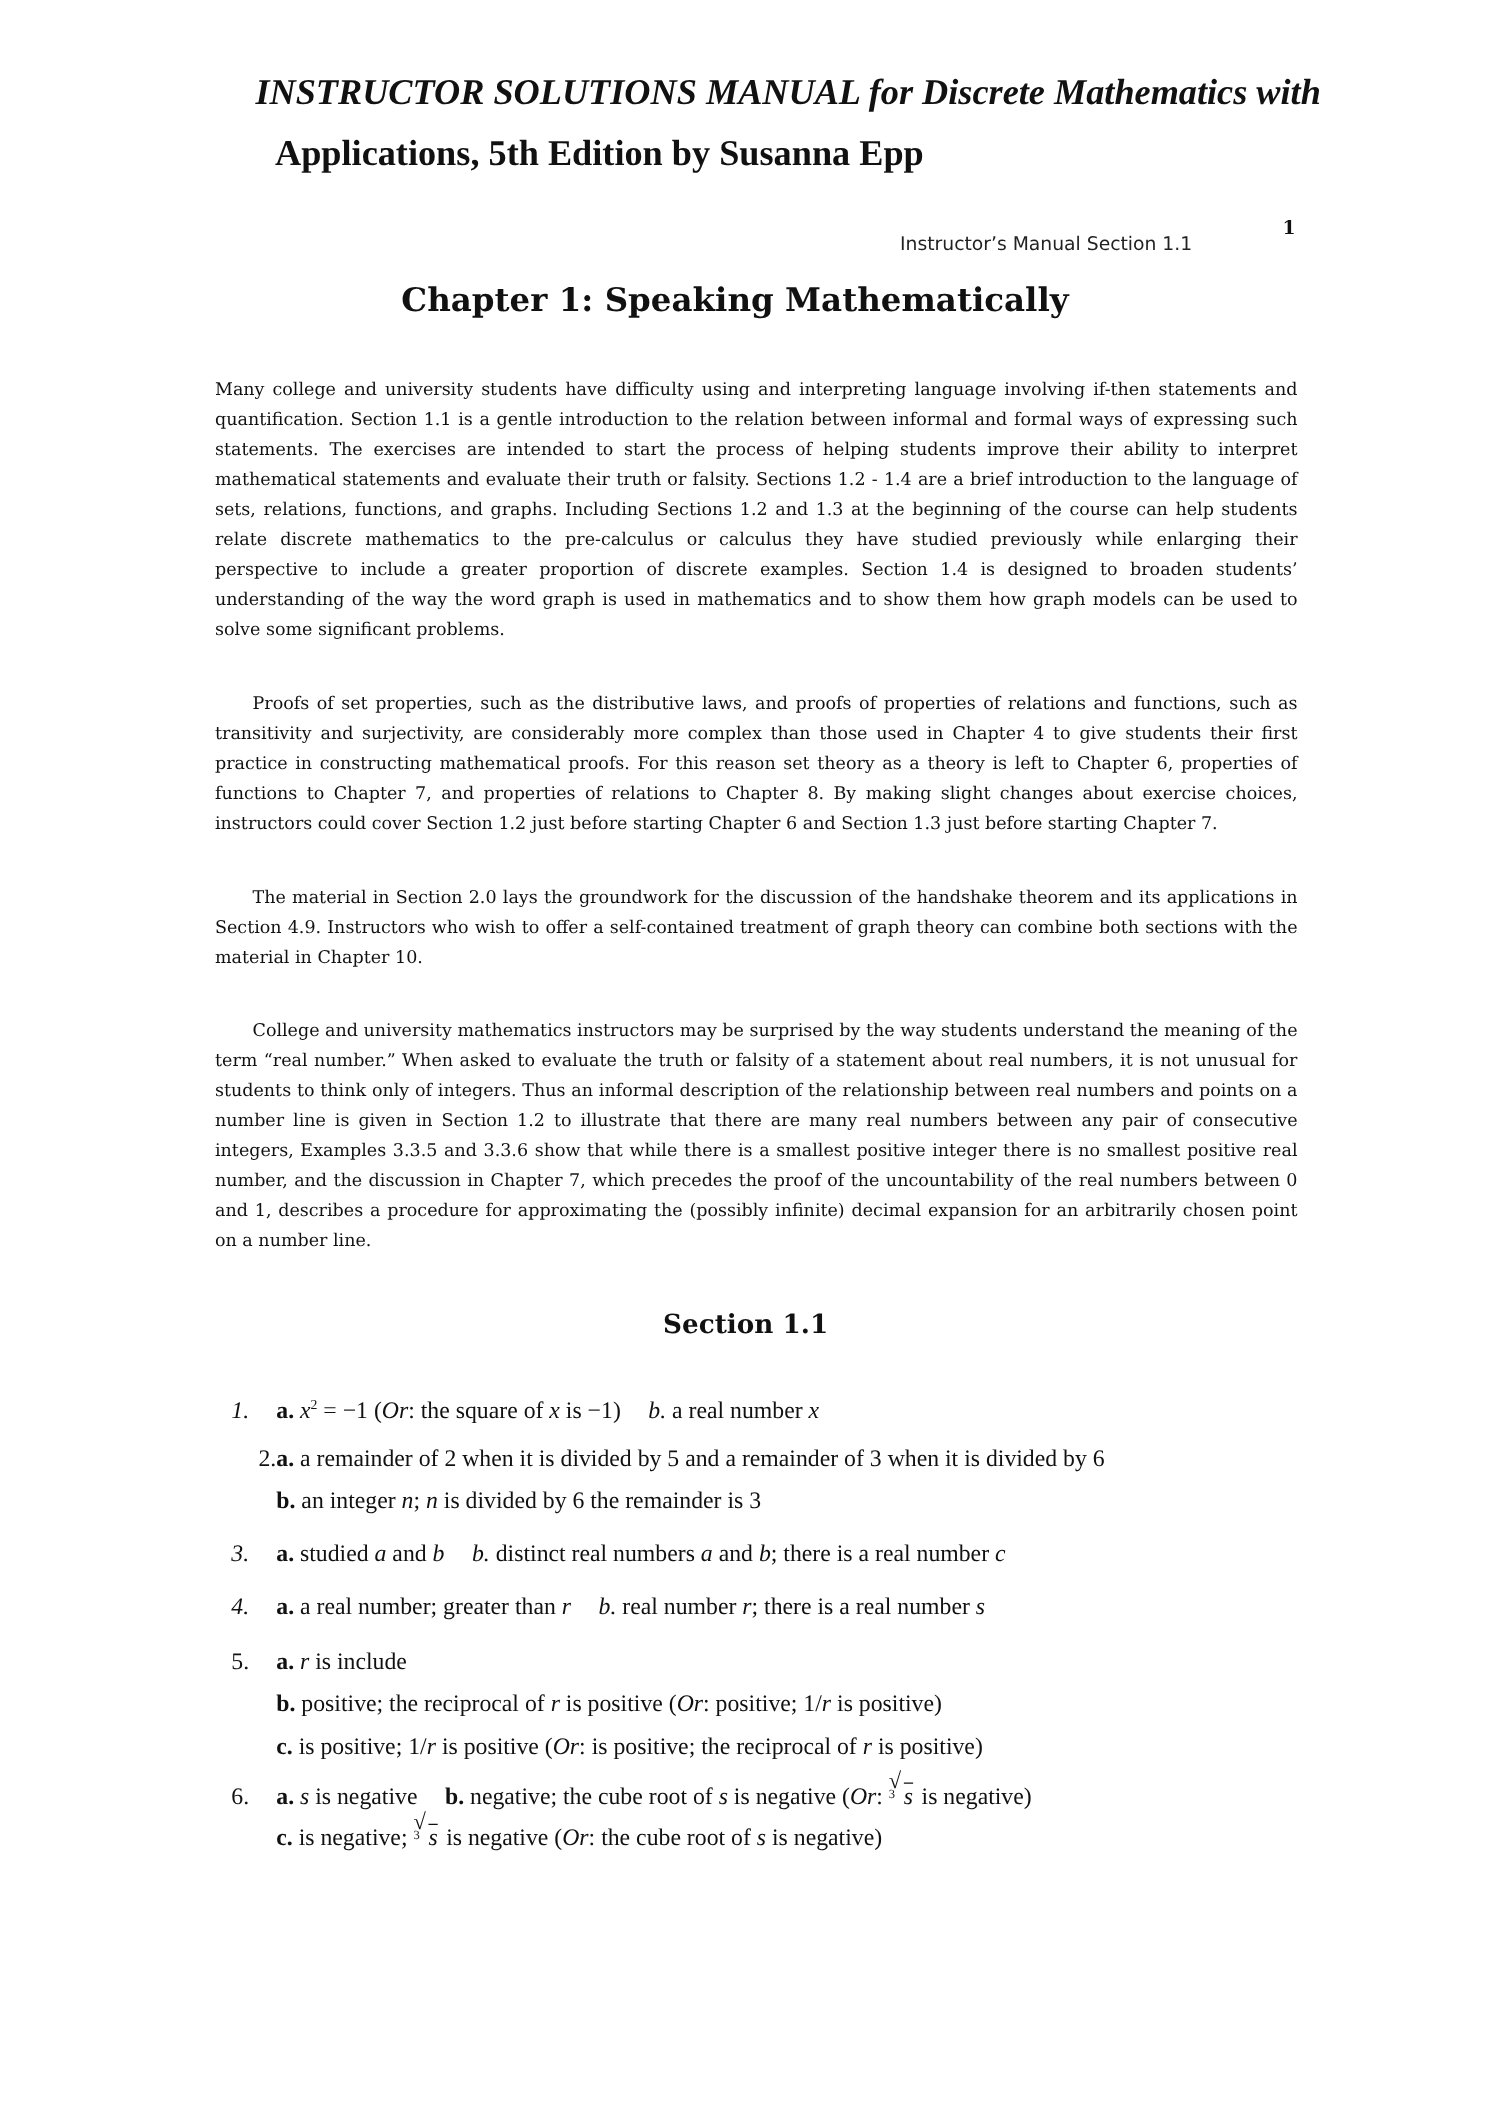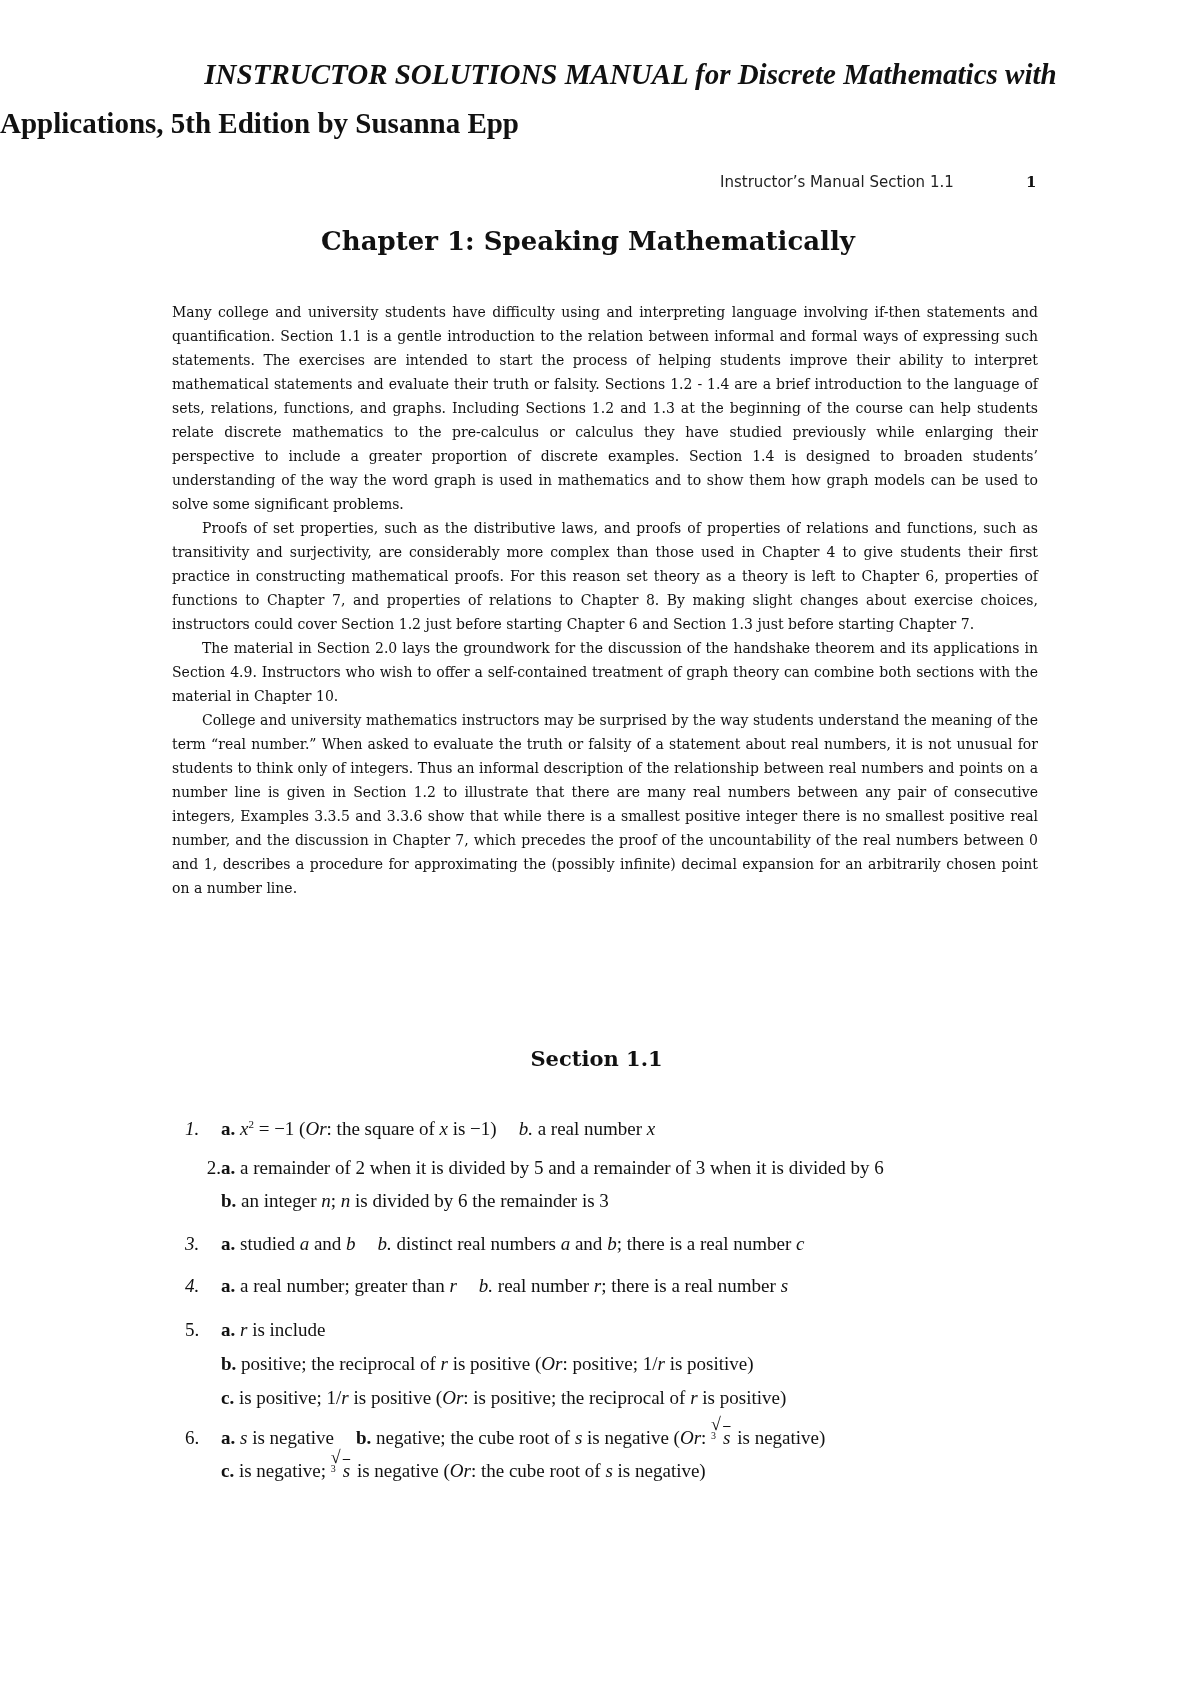--- a/index.html
+++ b/index.html
@@ -4,7 +4,7 @@
 <style>
   html, body { margin: 0; padding: 0; background: #ffffff; }
   body { width: 1191px; height: 1684px; position: relative; overflow: hidden; color: #111; font-family: "DejaVu Serif", serif; }
-  .title { position: absolute; left: 0; width: 959px; font-family: "Liberation Serif", serif; font-weight: bold; font-size: 29px; line-height: 34px; }
+  .title { position: absolute; left: 0; width: 959px; text-align: center; font-family: "Liberation Serif", serif; font-weight: bold; font-size: 29px; line-height: 34px; }
   .title.l1 { top: 57px; left: 70px; width: 1121px; text-align: center; font-style: italic; }
   .title.l2 { top: 106px; }
   .running-head { position: absolute; top: 173px; left: 720px; font-family: "DejaVu Sans", sans-serif; font-size: 15px; color: #222; }

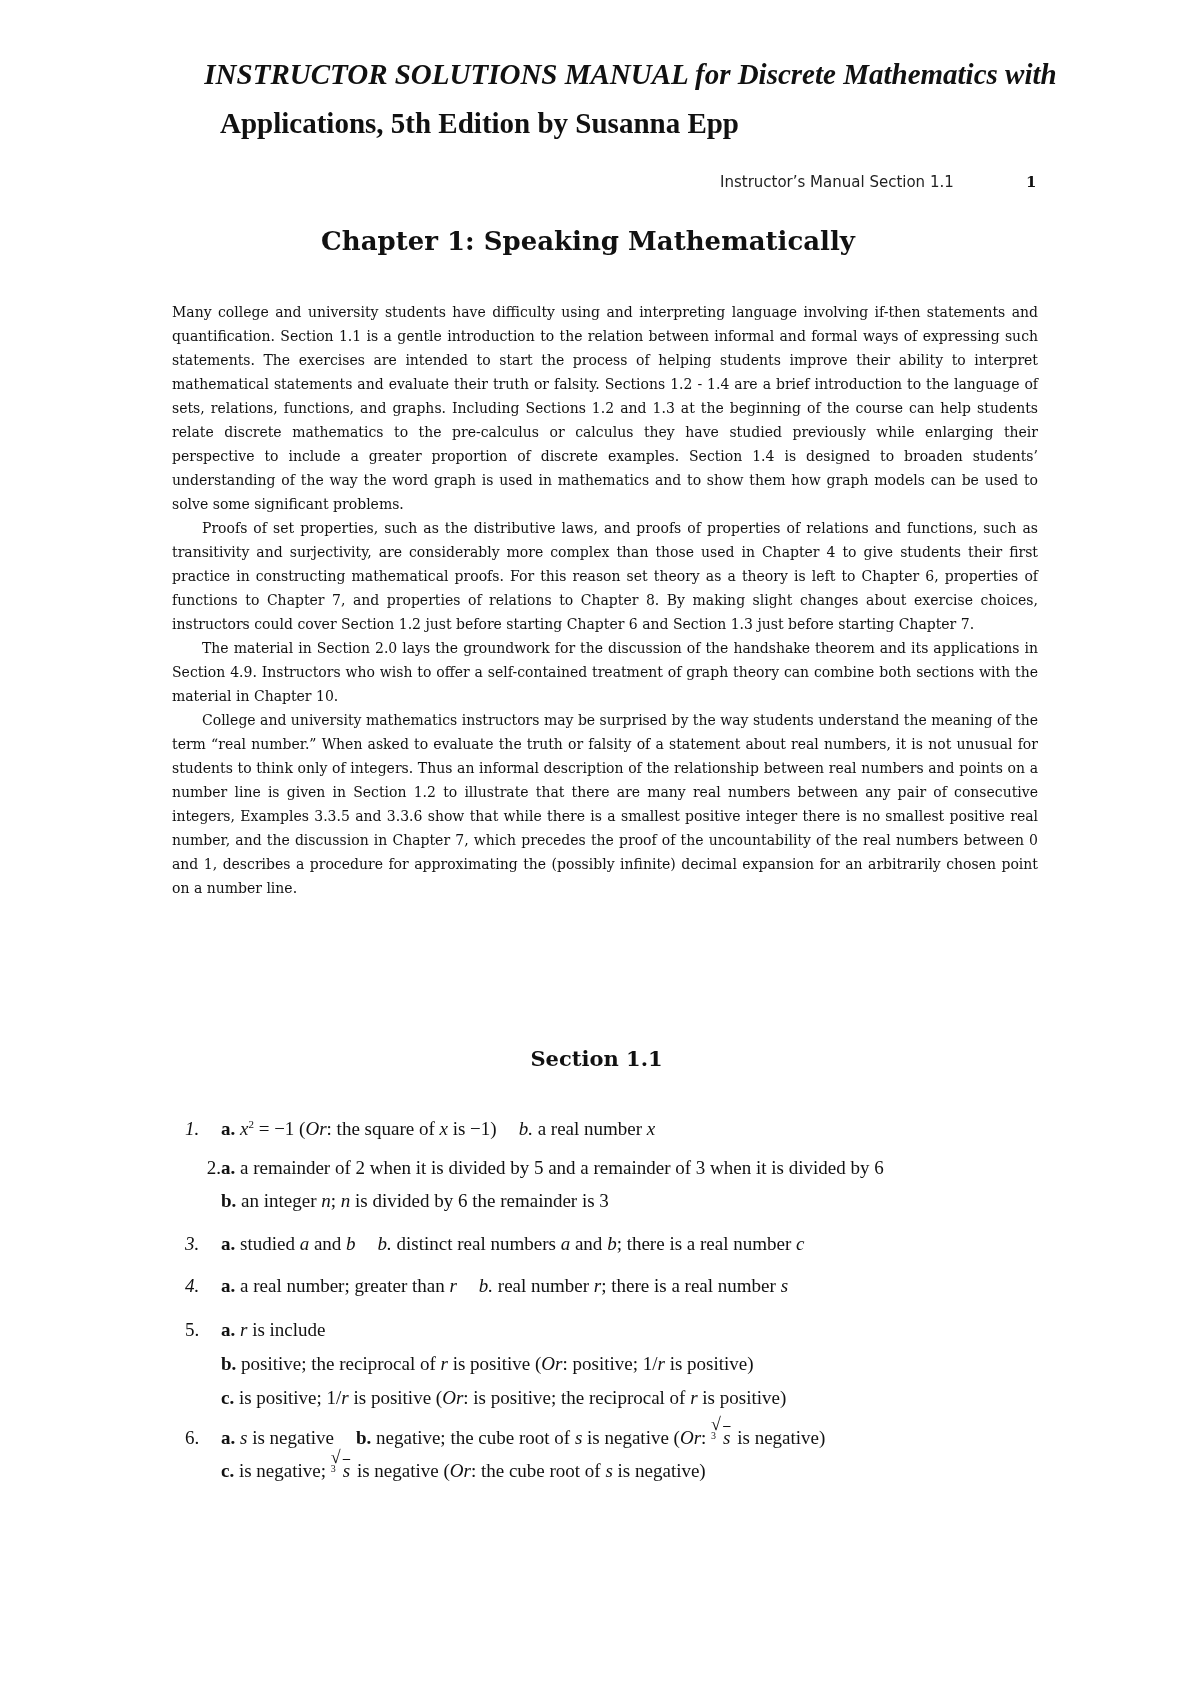--- a/index.html
+++ b/index.html
@@ -7,7 +7,7 @@
   .title { position: absolute; left: 0; width: 959px; text-align: center; font-family: "Liberation Serif", serif; font-weight: bold; font-size: 29px; line-height: 34px; }
   .title.l1 { top: 57px; left: 70px; width: 1121px; text-align: center; font-style: italic; }
   .title.l2 { top: 106px; }
-  .running-head { position: absolute; top: 173px; left: 720px; font-family: "DejaVu Sans", sans-serif; font-size: 15px; color: #222; }
+  .running-head { position: absolute; top: 186px; left: 720px; font-family: "DejaVu Sans", sans-serif; font-size: 15px; color: #222; }
   .page-num { position: absolute; top: 173px; left: 1026px; font-family: "DejaVu Serif", serif; font-weight: bold; font-size: 15px; }
   .chapter { position: absolute; top: 226px; left: 0; width: 1158px; text-align: center; padding-left: 18px; box-sizing: border-box; font-family: "DejaVu Serif", serif; font-weight: bold; font-size: 26px; }
   .body-text { position: absolute; top: 300px; left: 172px; width: 866px; font-family: "DejaVu Serif", serif; font-size: 14px; line-height: 24px; text-align: justify; }

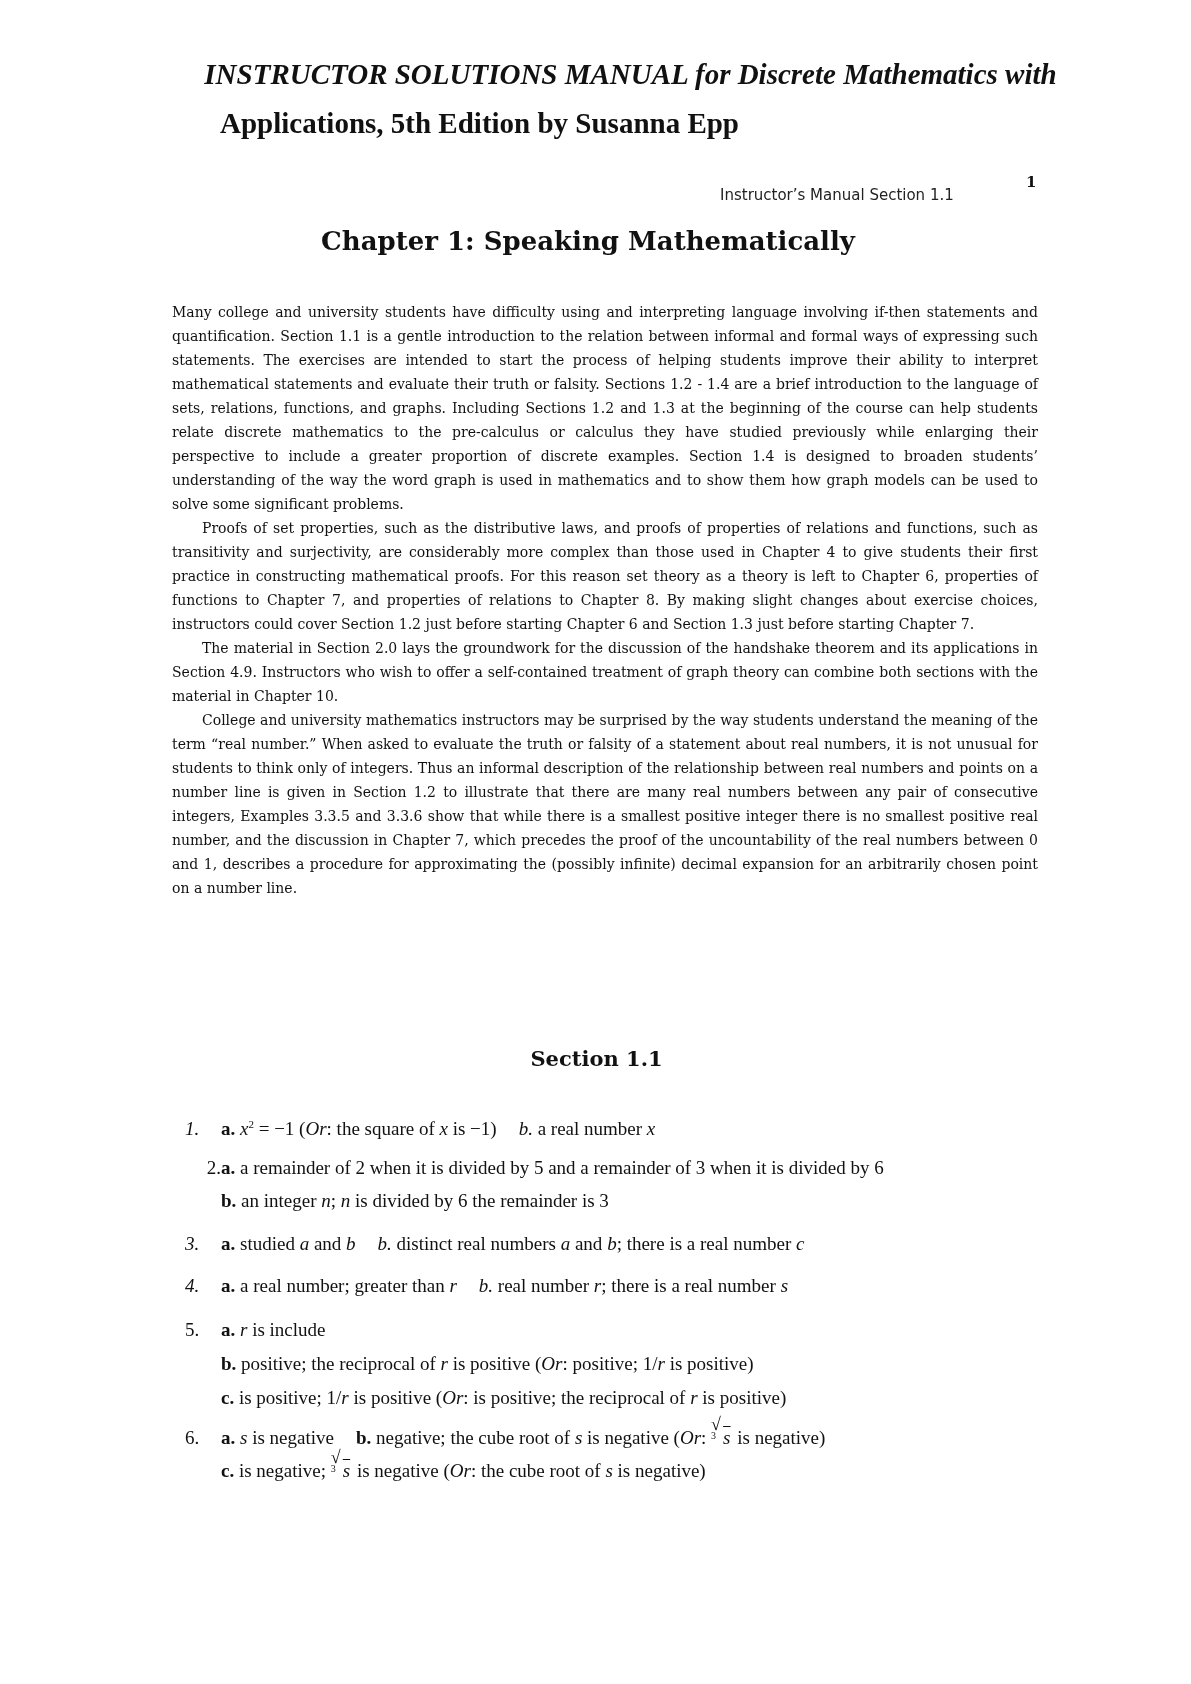--- a/index.html
+++ b/index.html
@@ -12,7 +12,7 @@
   .chapter { position: absolute; top: 226px; left: 0; width: 1158px; text-align: center; padding-left: 18px; box-sizing: border-box; font-family: "DejaVu Serif", serif; font-weight: bold; font-size: 26px; }
   .body-text { position: absolute; top: 300px; left: 172px; width: 866px; font-family: "DejaVu Serif", serif; font-size: 14px; line-height: 24px; text-align: justify; }
   .body-text p { margin: 0; }
-  .body-text p + p { text-indent: 30px; }
+  .body-text p + p { text-indent: 30px; margin-top: 35px; }
   .section-head { position: absolute; top: 1046px; left: 0; width: 1191px; text-align: center; padding-left: 2px; box-sizing: border-box; font-family: "DejaVu Serif", serif; font-weight: bold; font-size: 21px; }
   .answers { position: absolute; left: 185px; font-family: "Liberation Serif", serif; font-size: 19px; line-height: 24px; }
   .answers .row { position: absolute; white-space: nowrap; }

